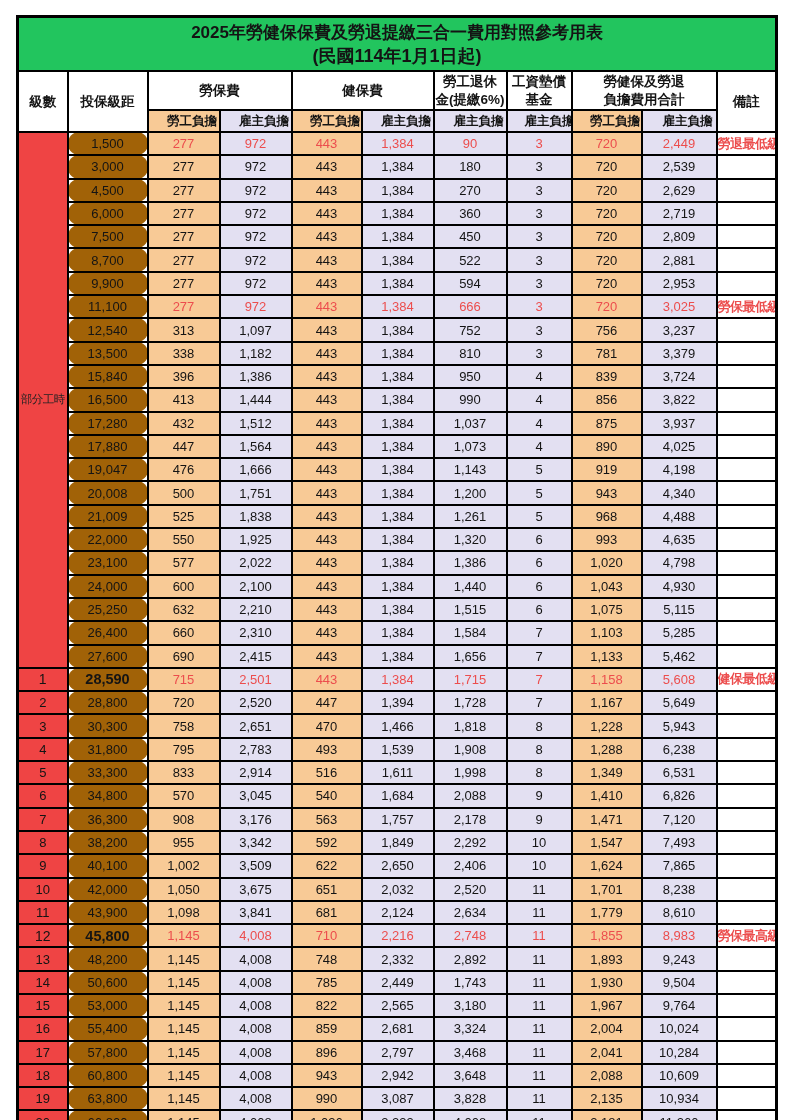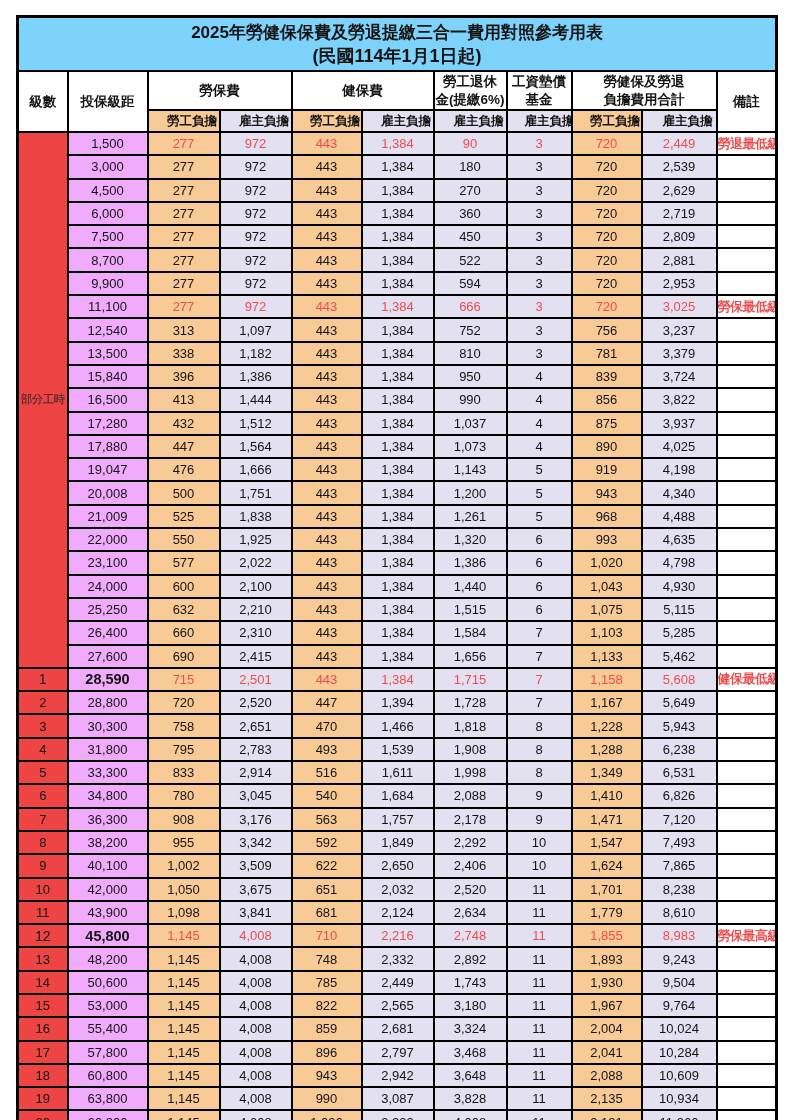--- a/index.html
+++ b/index.html
@@ -10,7 +10,7 @@
         white-space:nowrap;overflow:hidden;color:#141414;}
   table{border:3px solid #000;}
   
-  .title-cell{height:52px;background:#7dd3fc;}
+  .title-cell{height:52px;background:#22c55e;}
   .title-main{font-size:17px;font-weight:bold;line-height:1.45;}
   .title-sub{font-size:18px;font-weight:bold;line-height:1.2;}
   

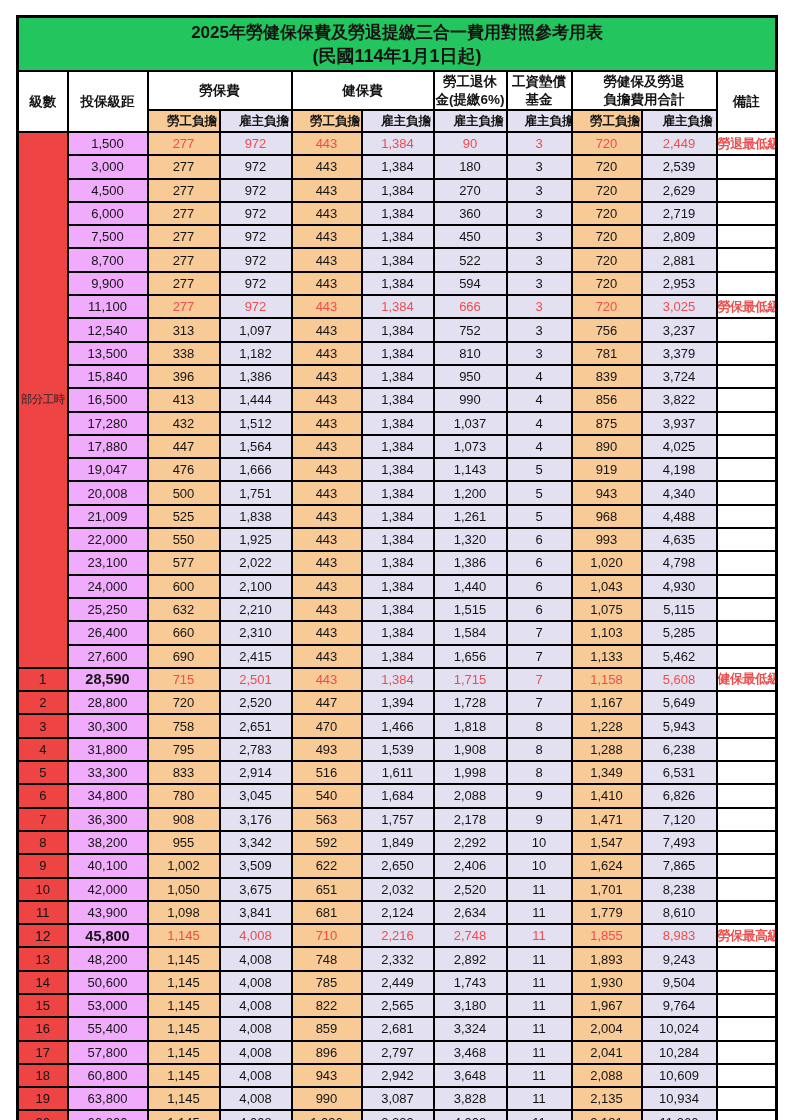--- a/index.html
+++ b/index.html
@@ -22,7 +22,7 @@
   tbody td{height:21.3px;font-size:13px;}
   td.level{background:#ef4444;}
   td.parttime{font-size:11.5px;color:#222;letter-spacing:-0.5px;}
-  td.bracket{background:#f0abfc;}
+  td.bracket{background:#a16207;border-radius:11px;}
   td.note{background:#fff;font-size:13px;font-weight:bold;color:#EC4D4D;letter-spacing:-0.5px;}
   tr.hl td.val{color:#EC4D4D;}
   tr.big td.bracket{font-weight:bold;font-size:14.5px;margin-top:32px;}

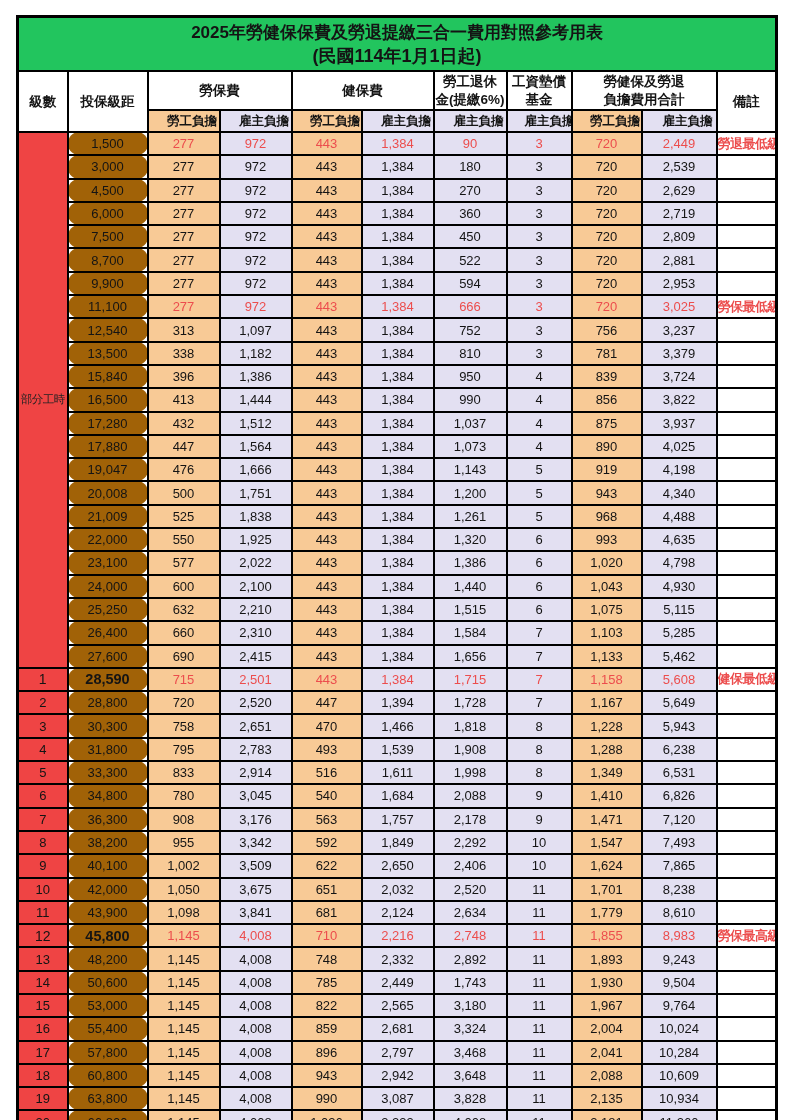--- a/index.html
+++ b/index.html
@@ -420,7 +420,7 @@
         <tr>
           <td class="level">6</td>
           <td class="bracket">34,800</td>
-          <td class="val emp">780</td>
+          <td class="val emp">570</td>
           <td class="val er">3,045</td>
           <td class="val emp">540</td>
           <td class="val er">1,684</td>

